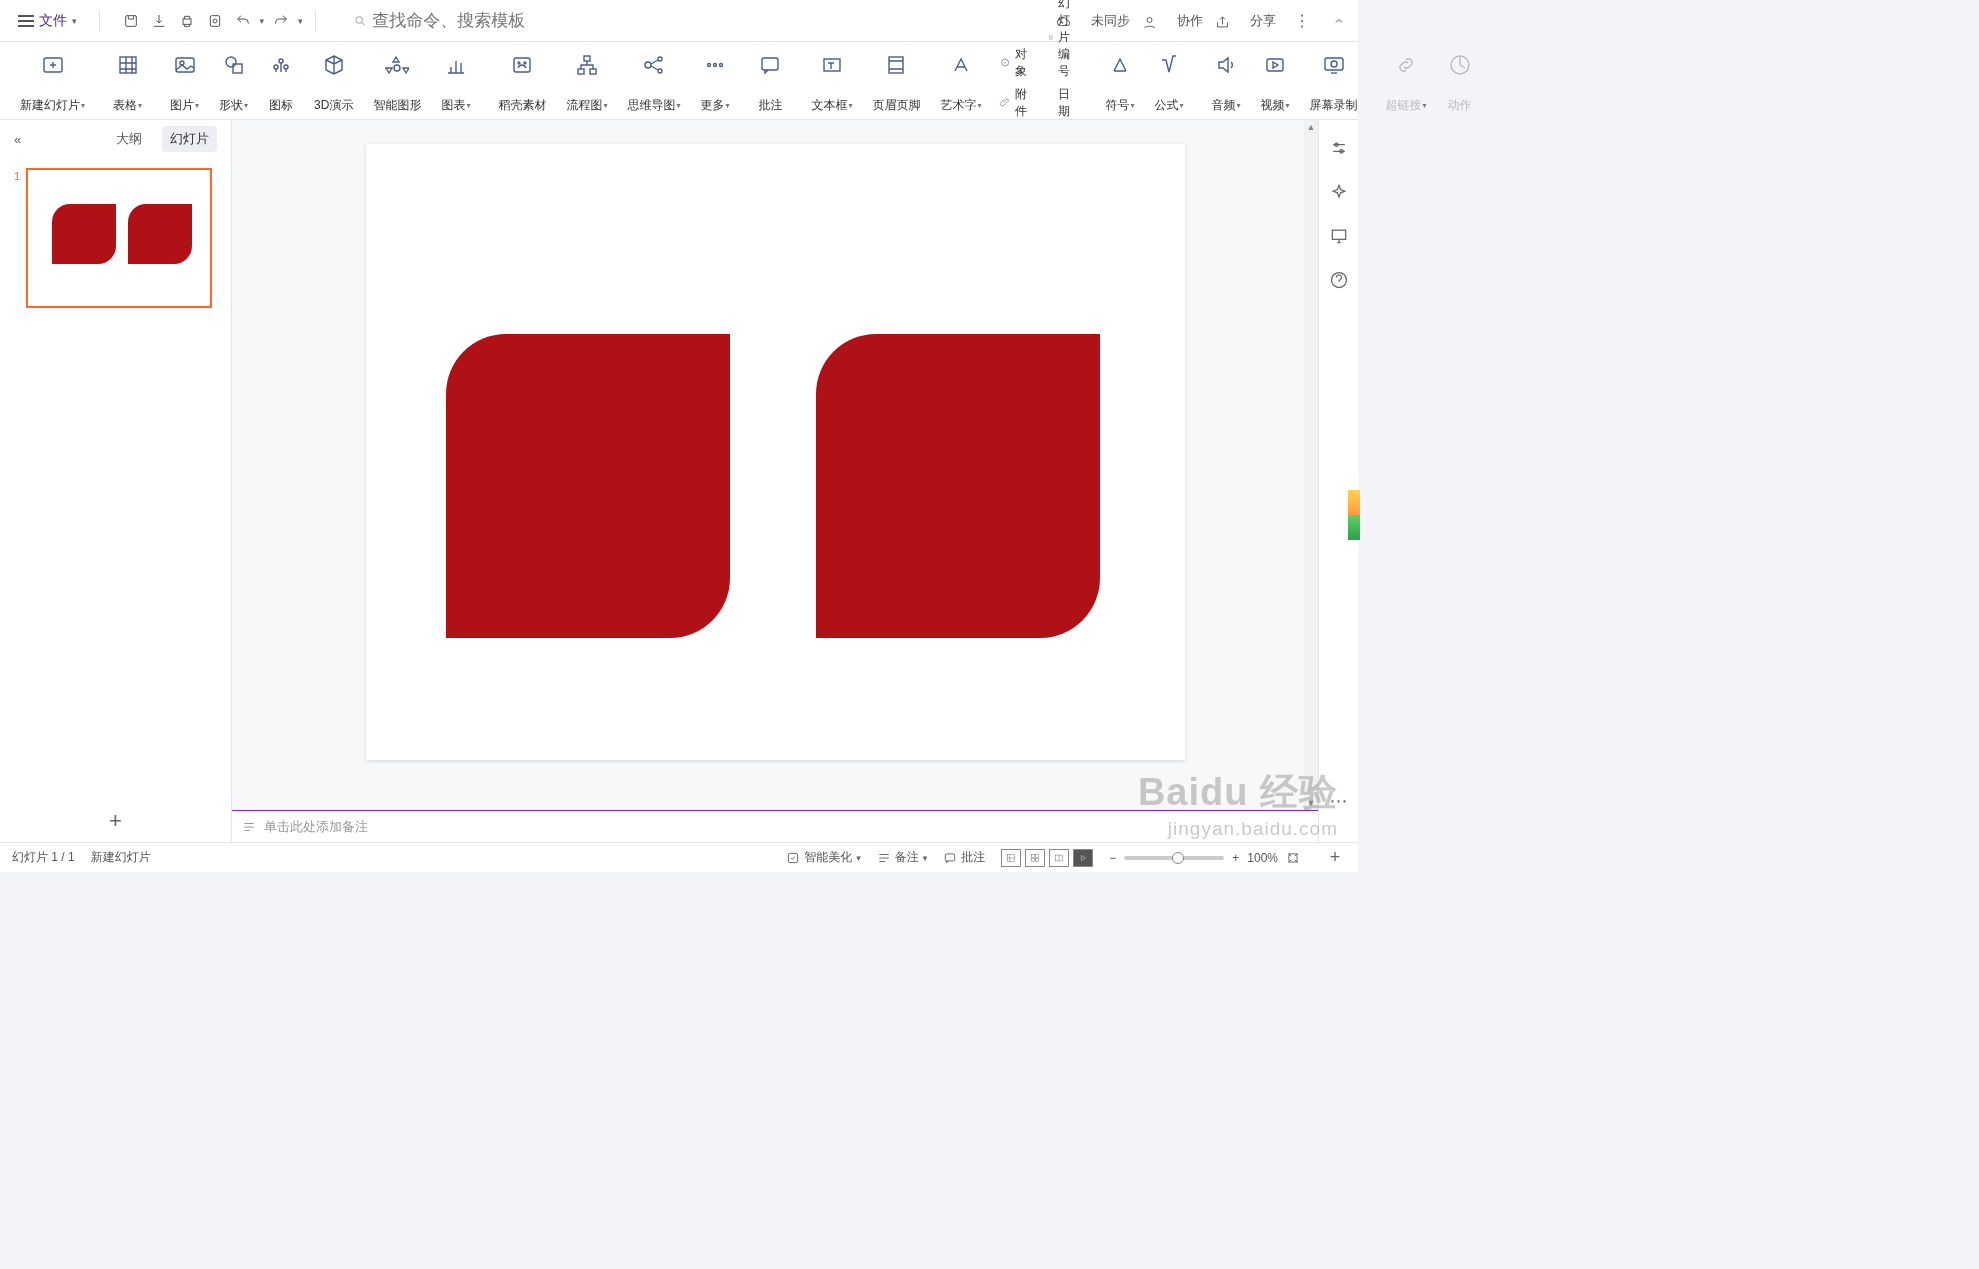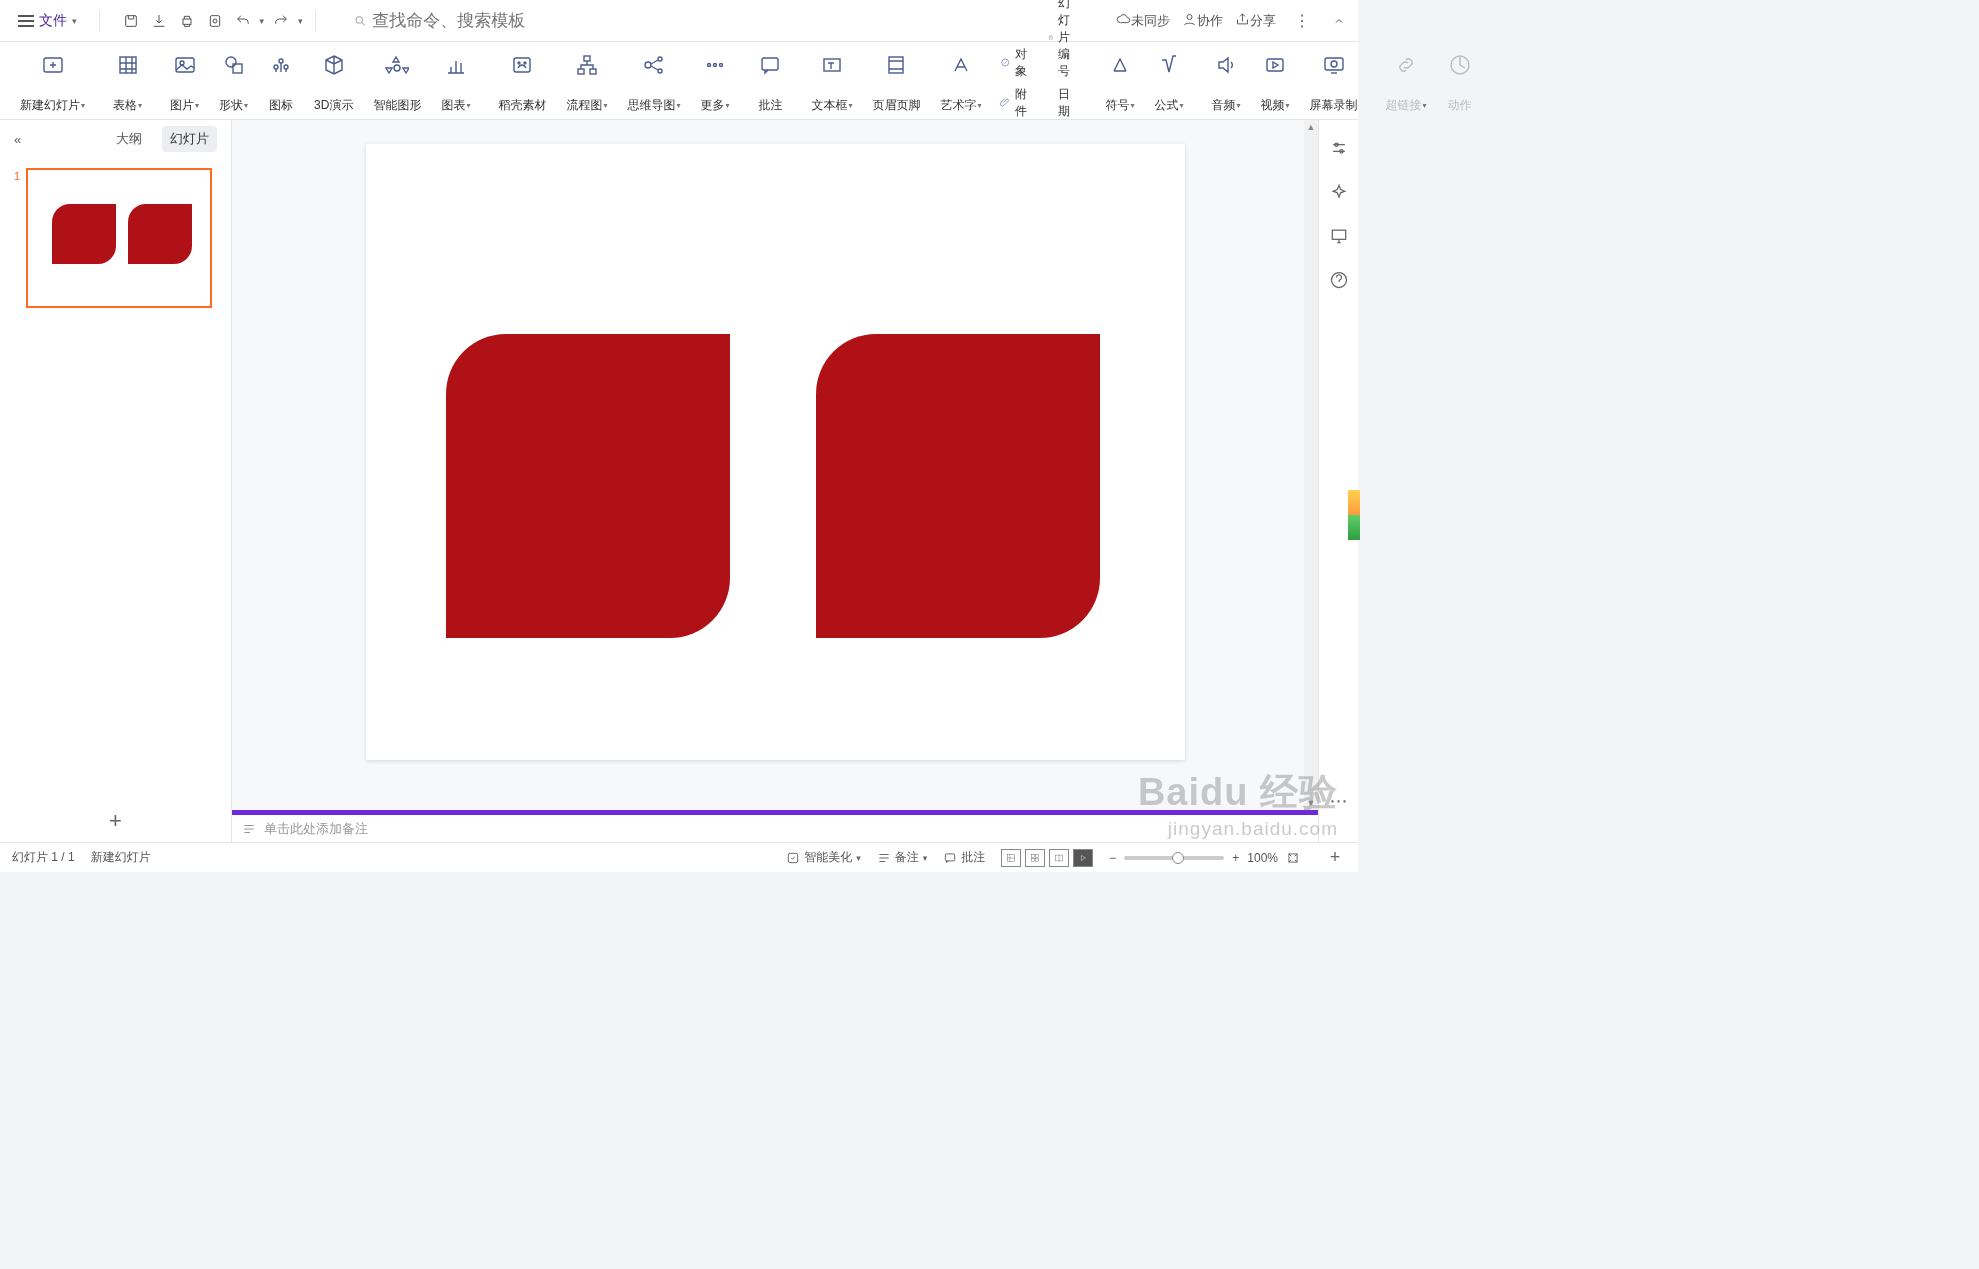--- a/index.html
+++ b/index.html
@@ -23,7 +23,7 @@
 .searchbox{ margin-left:18px; display:flex; align-items:center; gap:6px; width:200px; height:28px; padding:0 8px; border-radius:4px; }
 .searchbox input{ border:0; outline:0; font-size:17px; color:#404040; width:100%; background:transparent;}
 .right-tools{ margin-left:auto; display:flex; gap:12px; align-items:center; font-size:13px; color:#555;}
-.right-tools .rt{ display:flex; align-items:flex-start; gap:0; cursor:pointer;}
+.right-tools .rt{ display:flex; align-items:flex-end; gap:20px; cursor:pointer;}
 .right-tools svg{ width:15px; height:15px; stroke:#555; fill:none; stroke-width:1.5px;}
 .dots{ font-size:16px; padding:0 6px; cursor:pointer; color:#666;}
 .caret-up{ width:22px; height:22px; display:flex; align-items:center; justify-content:center; cursor:pointer;}

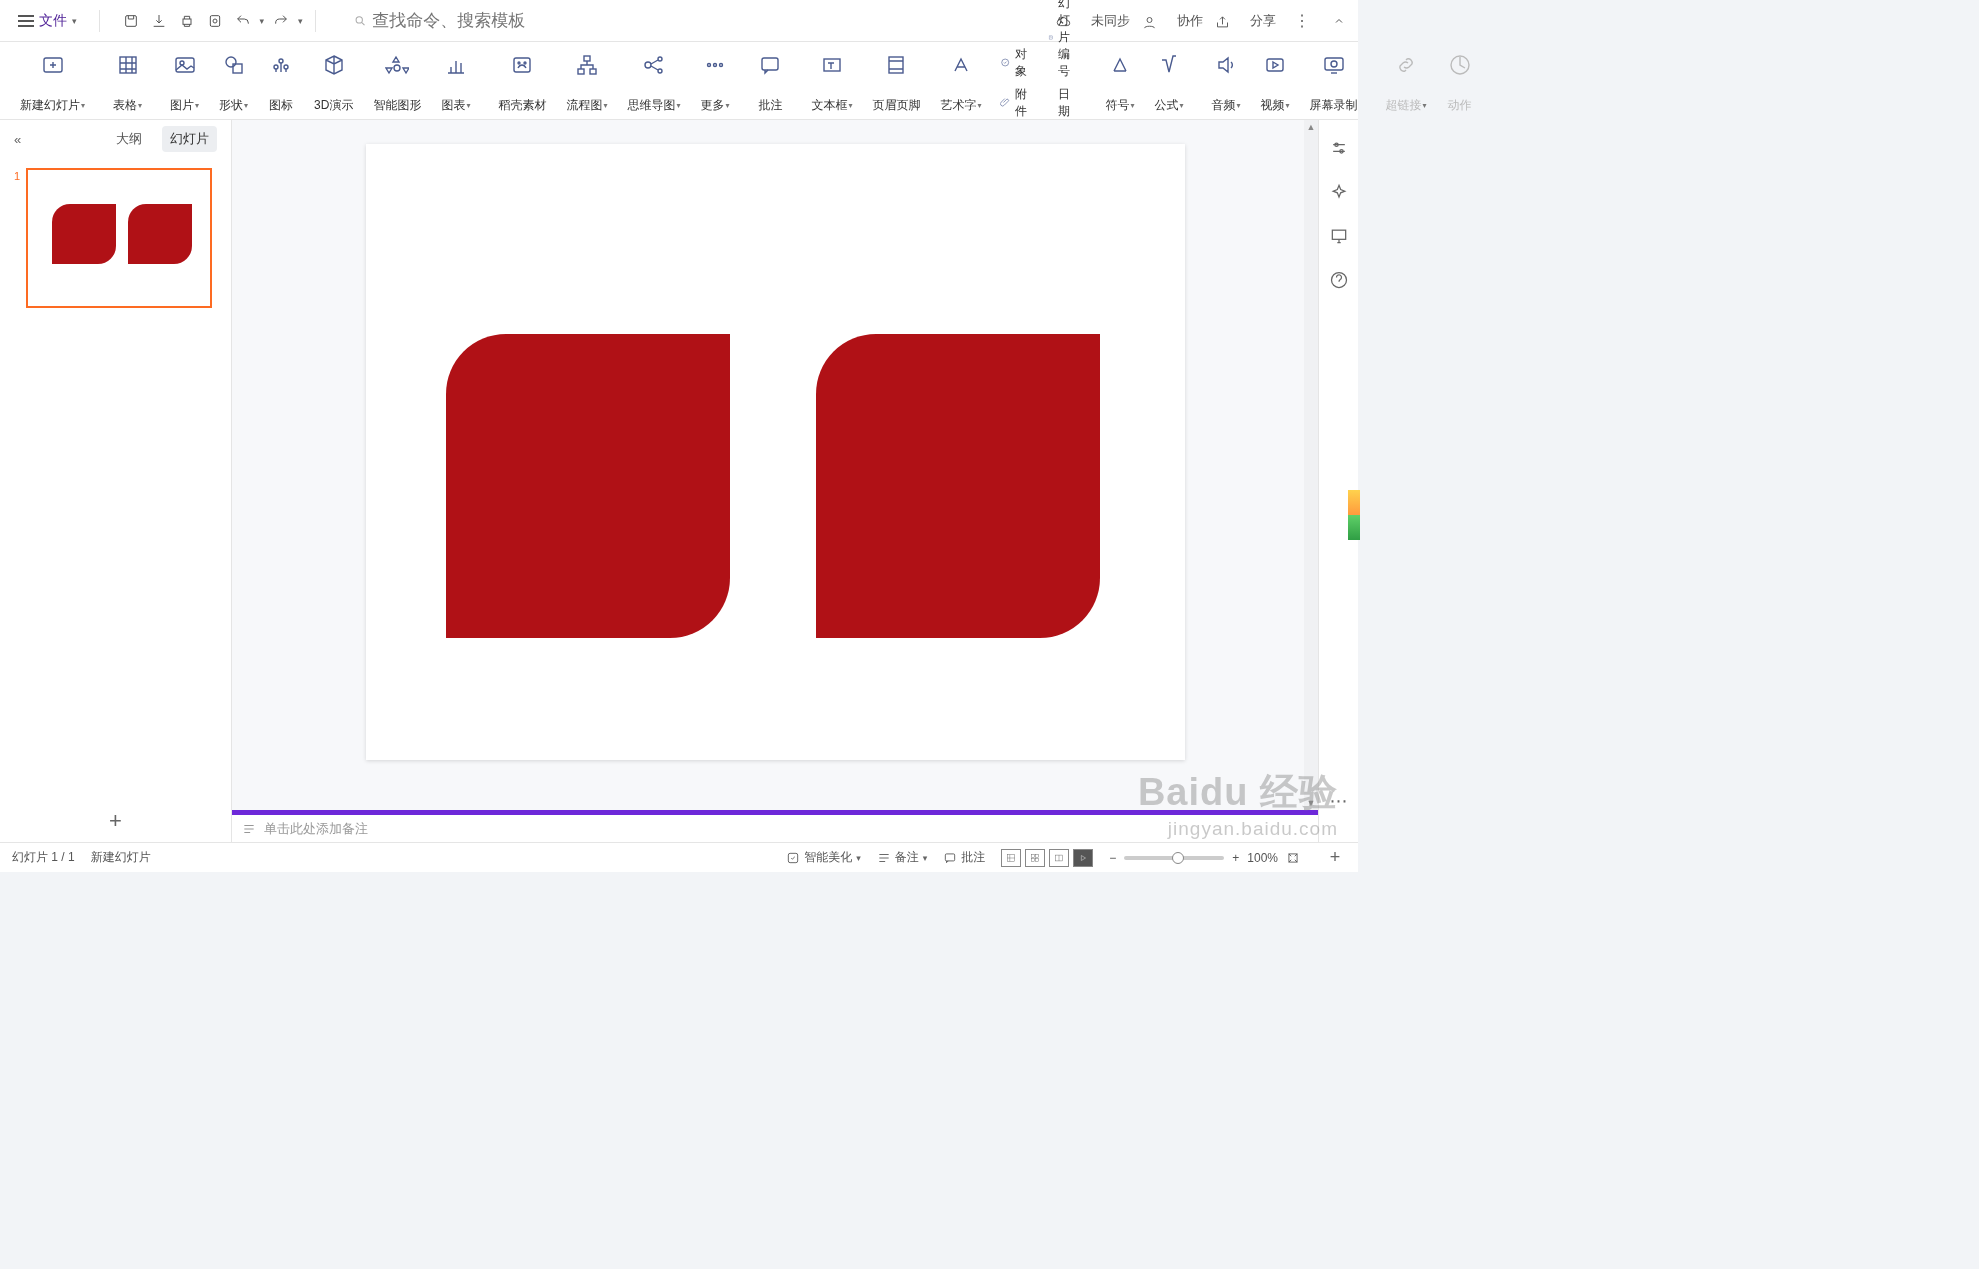--- a/index.html
+++ b/index.html
@@ -67,7 +67,7 @@
 .shape{ position:absolute; background:#b01116;}
 .shape.s1{ left:80px; top:190px; width:284px; height:304px; border-radius:60px 0 60px 0;}
 .shape.s2{ left:450px; top:190px; width:284px; height:304px; border-radius:60px 0 60px 0;}
-.notes-bar{ height:32px; border-top:5px solid #6d28d9; background:#fff; display:flex; align-items:center; gap:8px; padding:4px 10px; font-size:13px; color:#999;}
+.notes-bar{ height:32px; border-top:1px solid #6d28d9; background:#fff; display:flex; align-items:center; gap:8px; padding:4px 10px; font-size:13px; color:#999;}
 .notes-bar svg{ width:14px;height:14px;stroke:#888;fill:none;stroke-width:1.5px;}
 
 .right-rail{ width:40px; border-left:1px solid #e5e5e5; display:flex; flex-direction:column; align-items:center; padding-top:18px; gap:24px; background:#fff; position:relative;}

